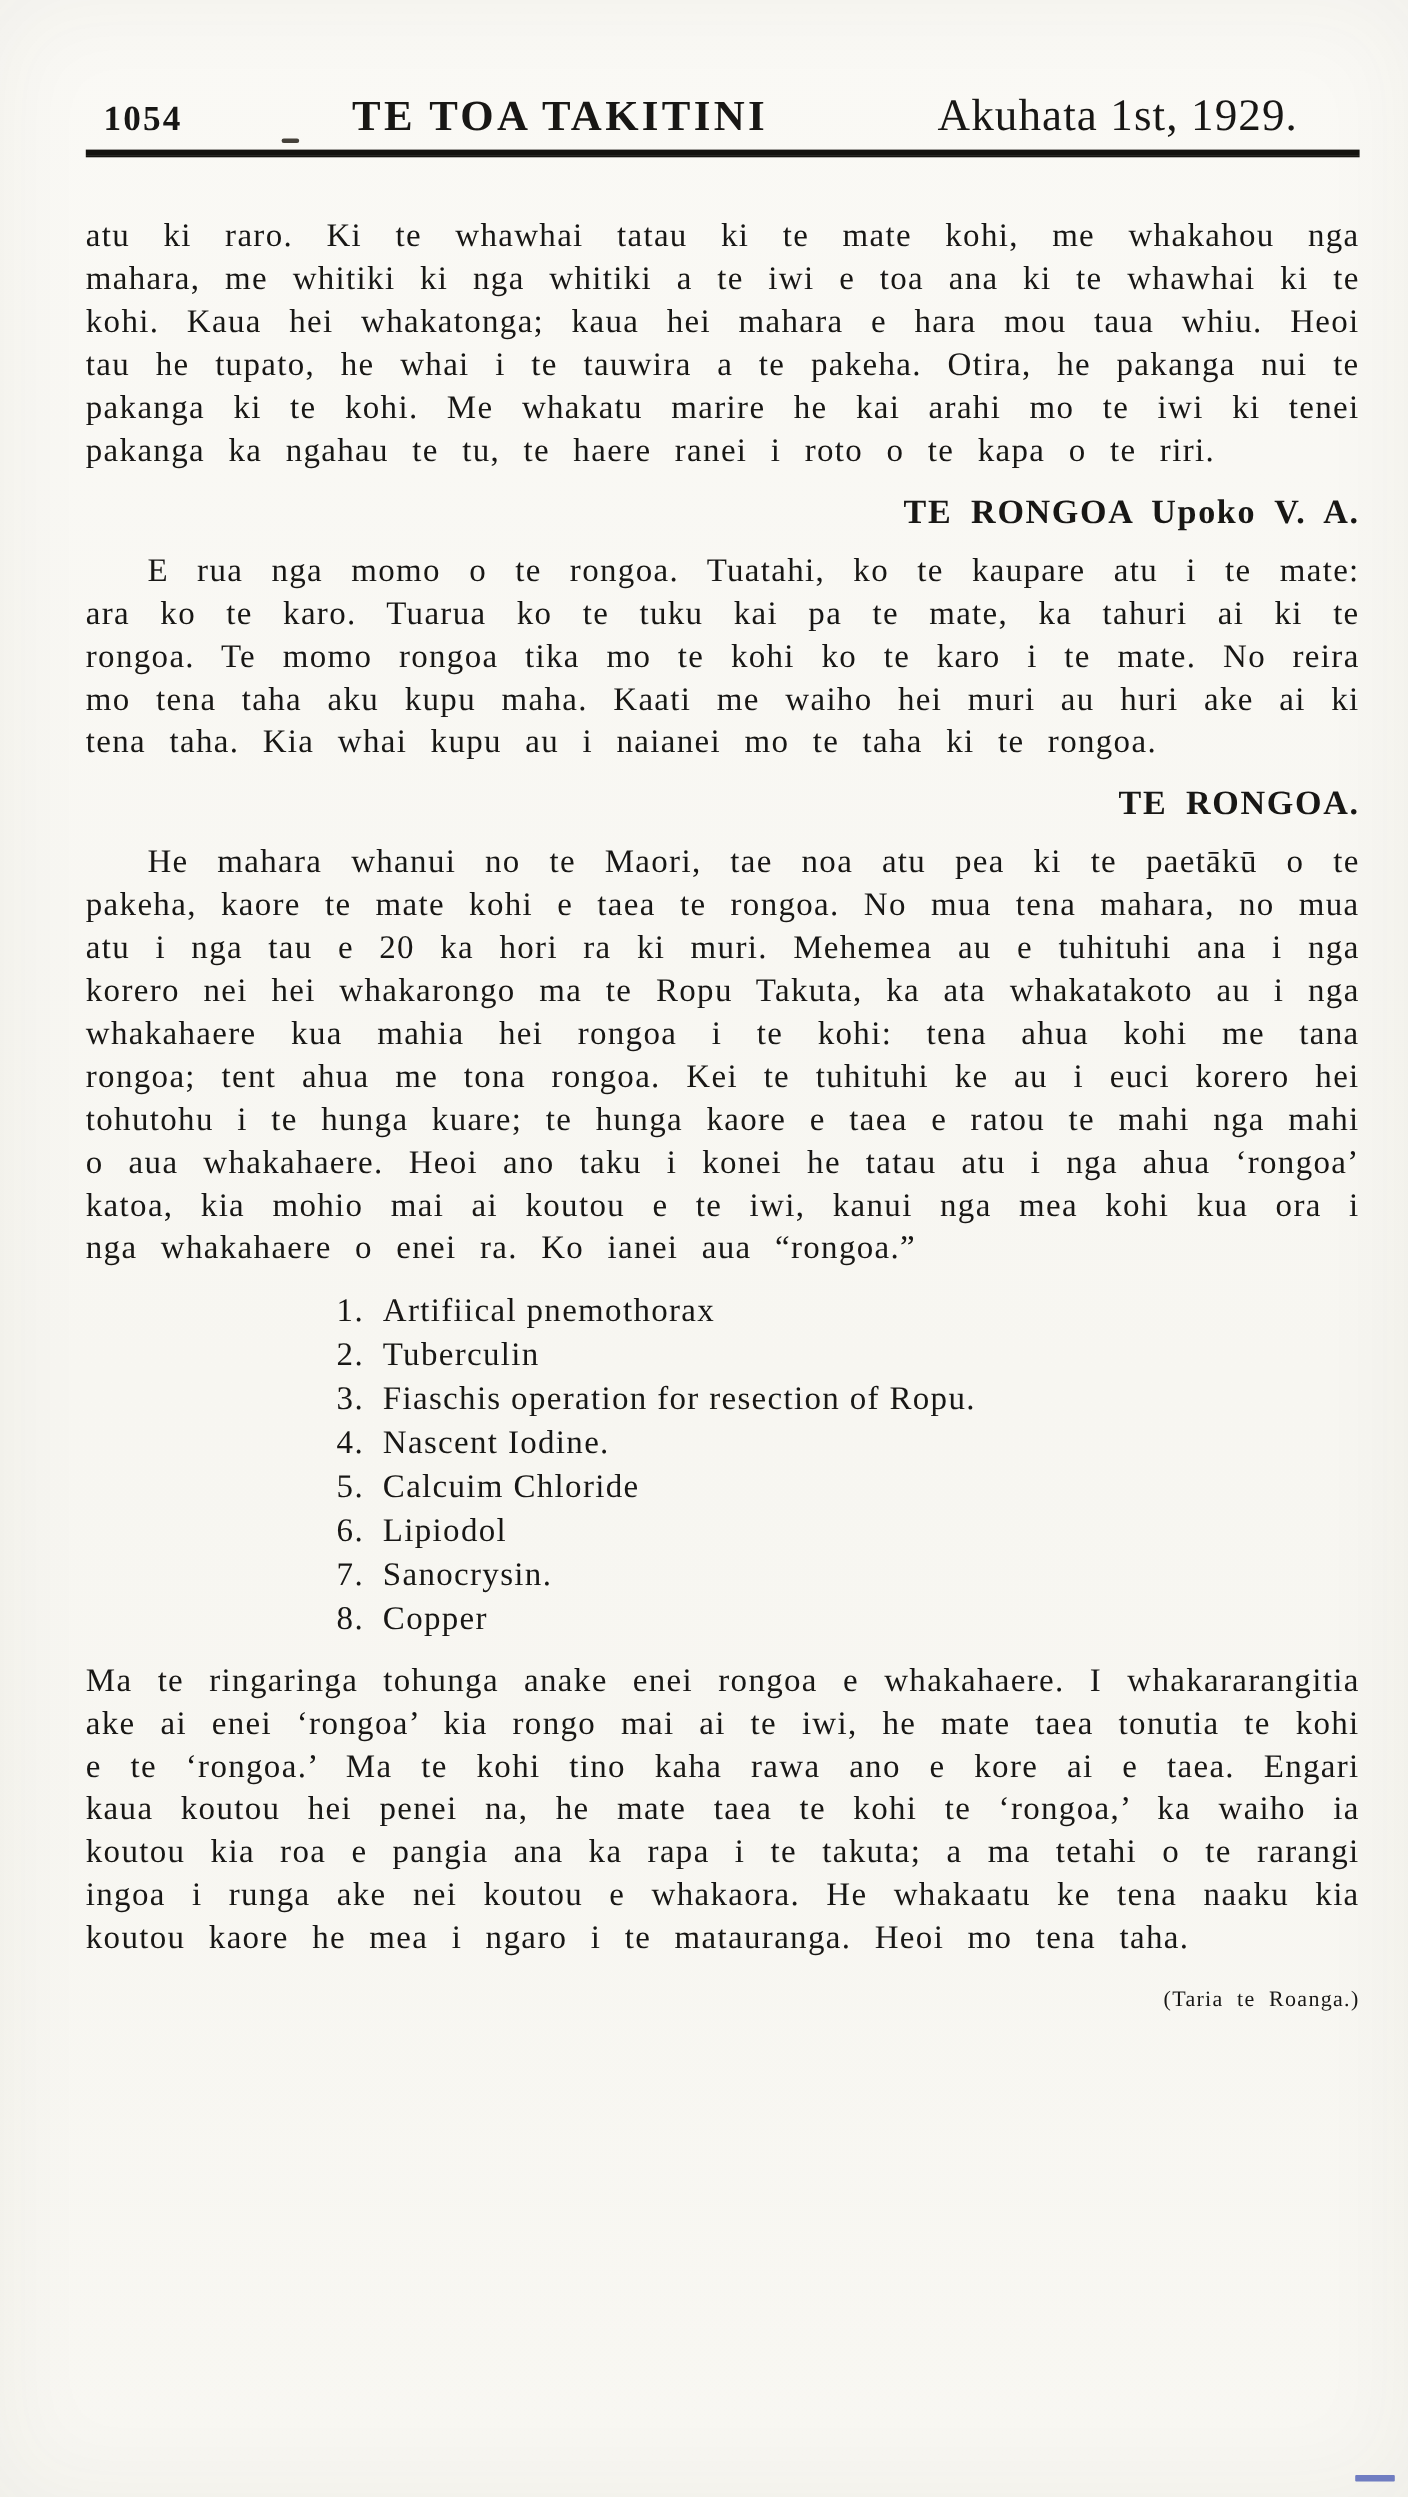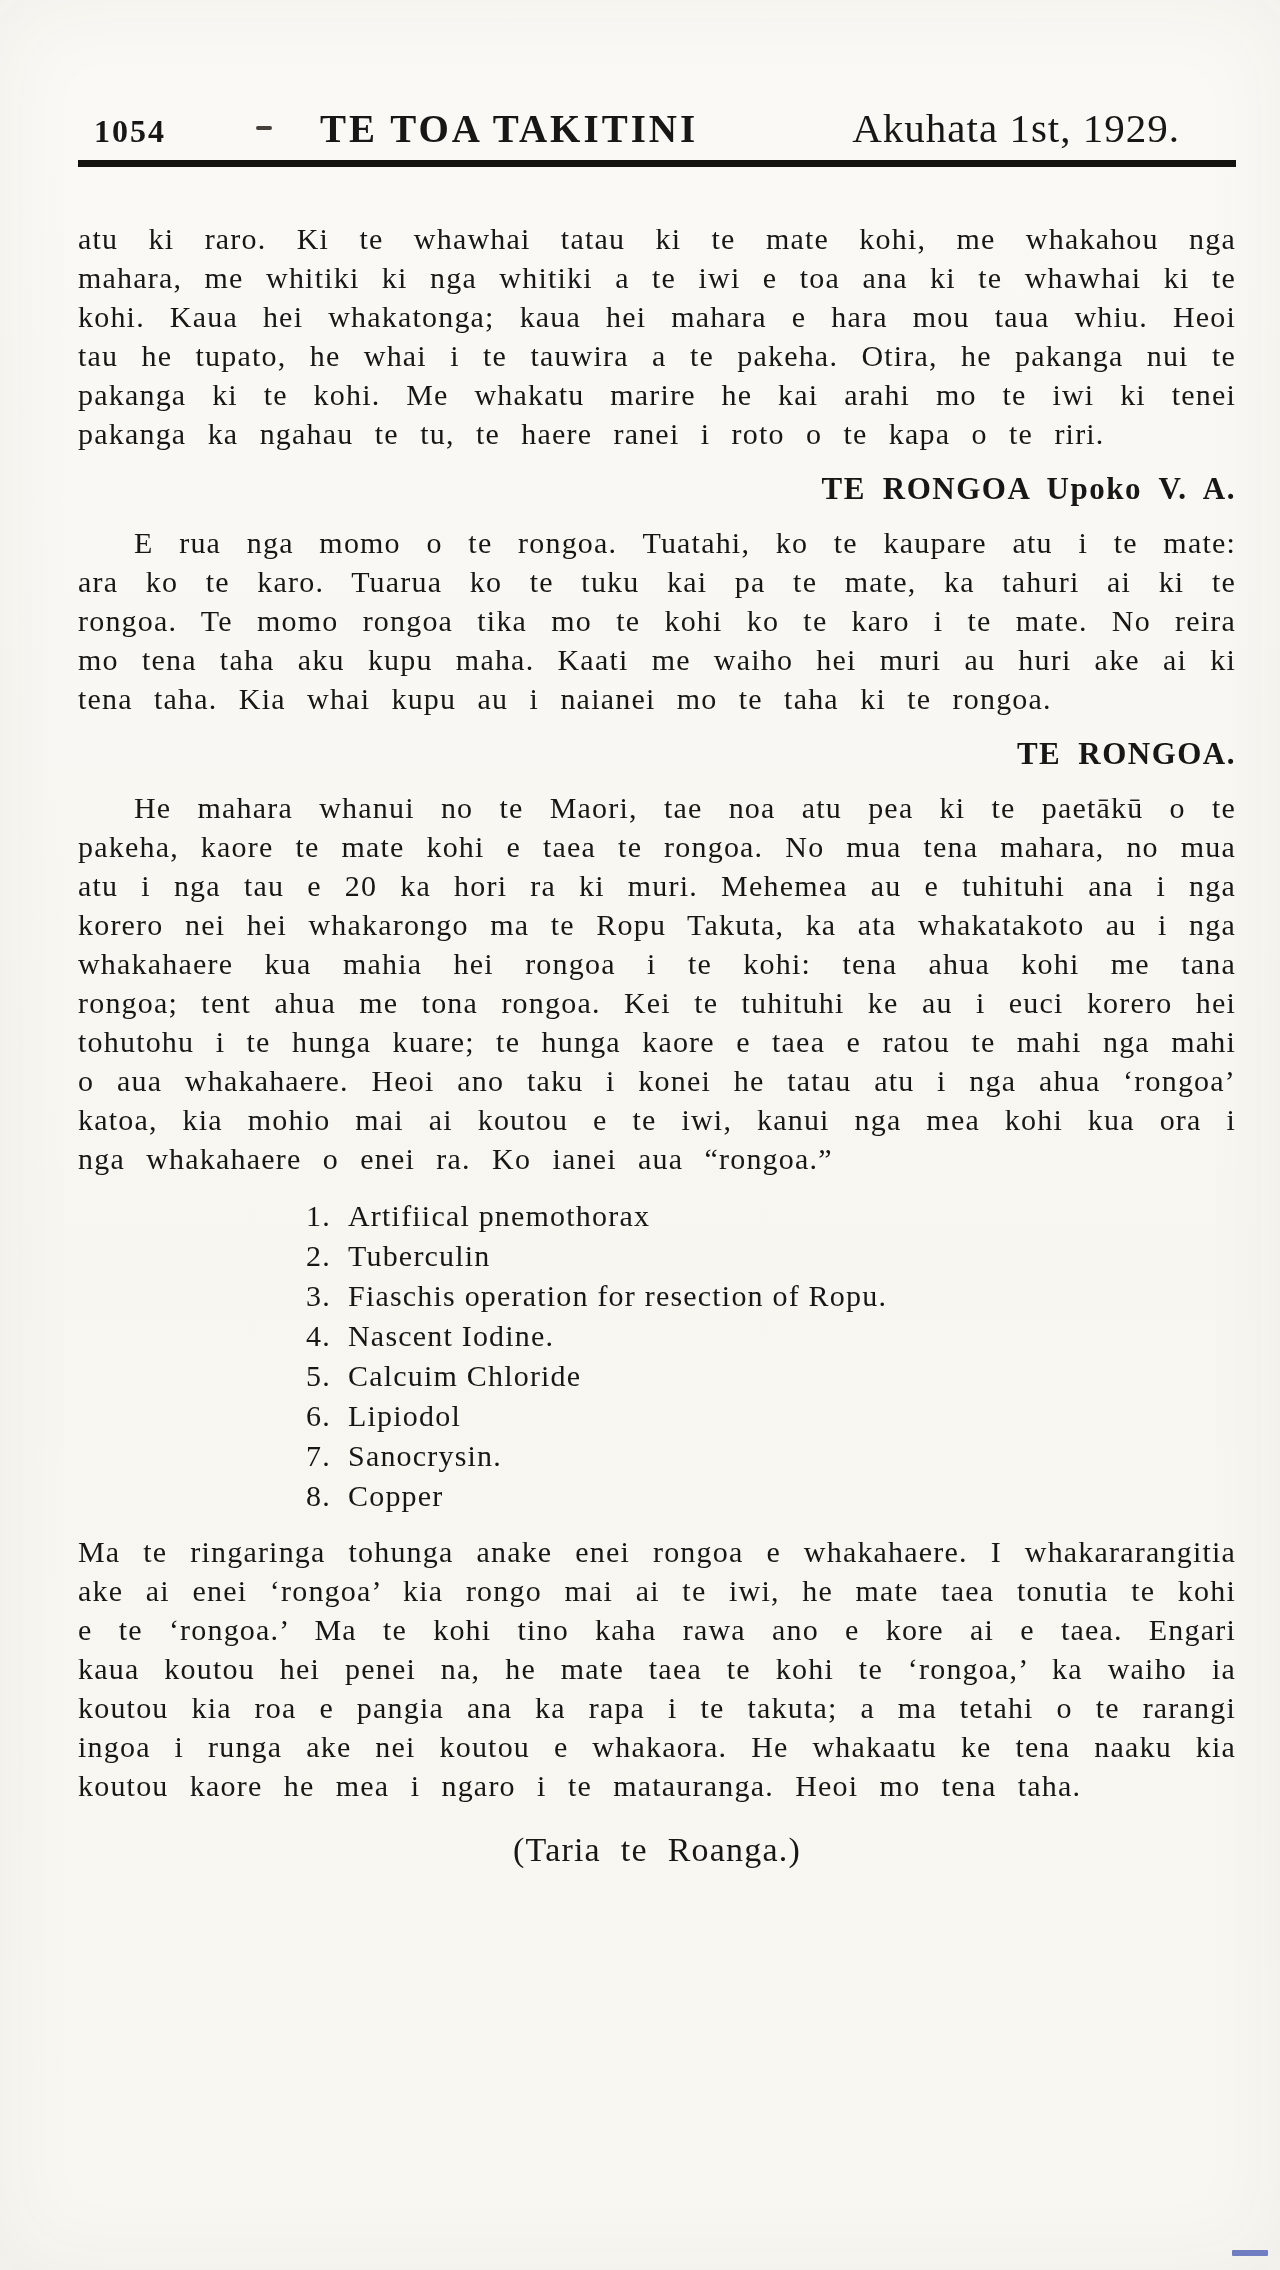--- a/index.html
+++ b/index.html
@@ -15,7 +15,7 @@
     box-shadow: inset 0 0 90px rgba(60, 50, 30, 0.05);
     color: #181715;
     font-family: "Liberation Serif", "DejaVu Serif", serif;
-    padding: 104px 44px 0 78px;
+    padding: 80px 44px 0 78px;
   }
 
   .masthead {

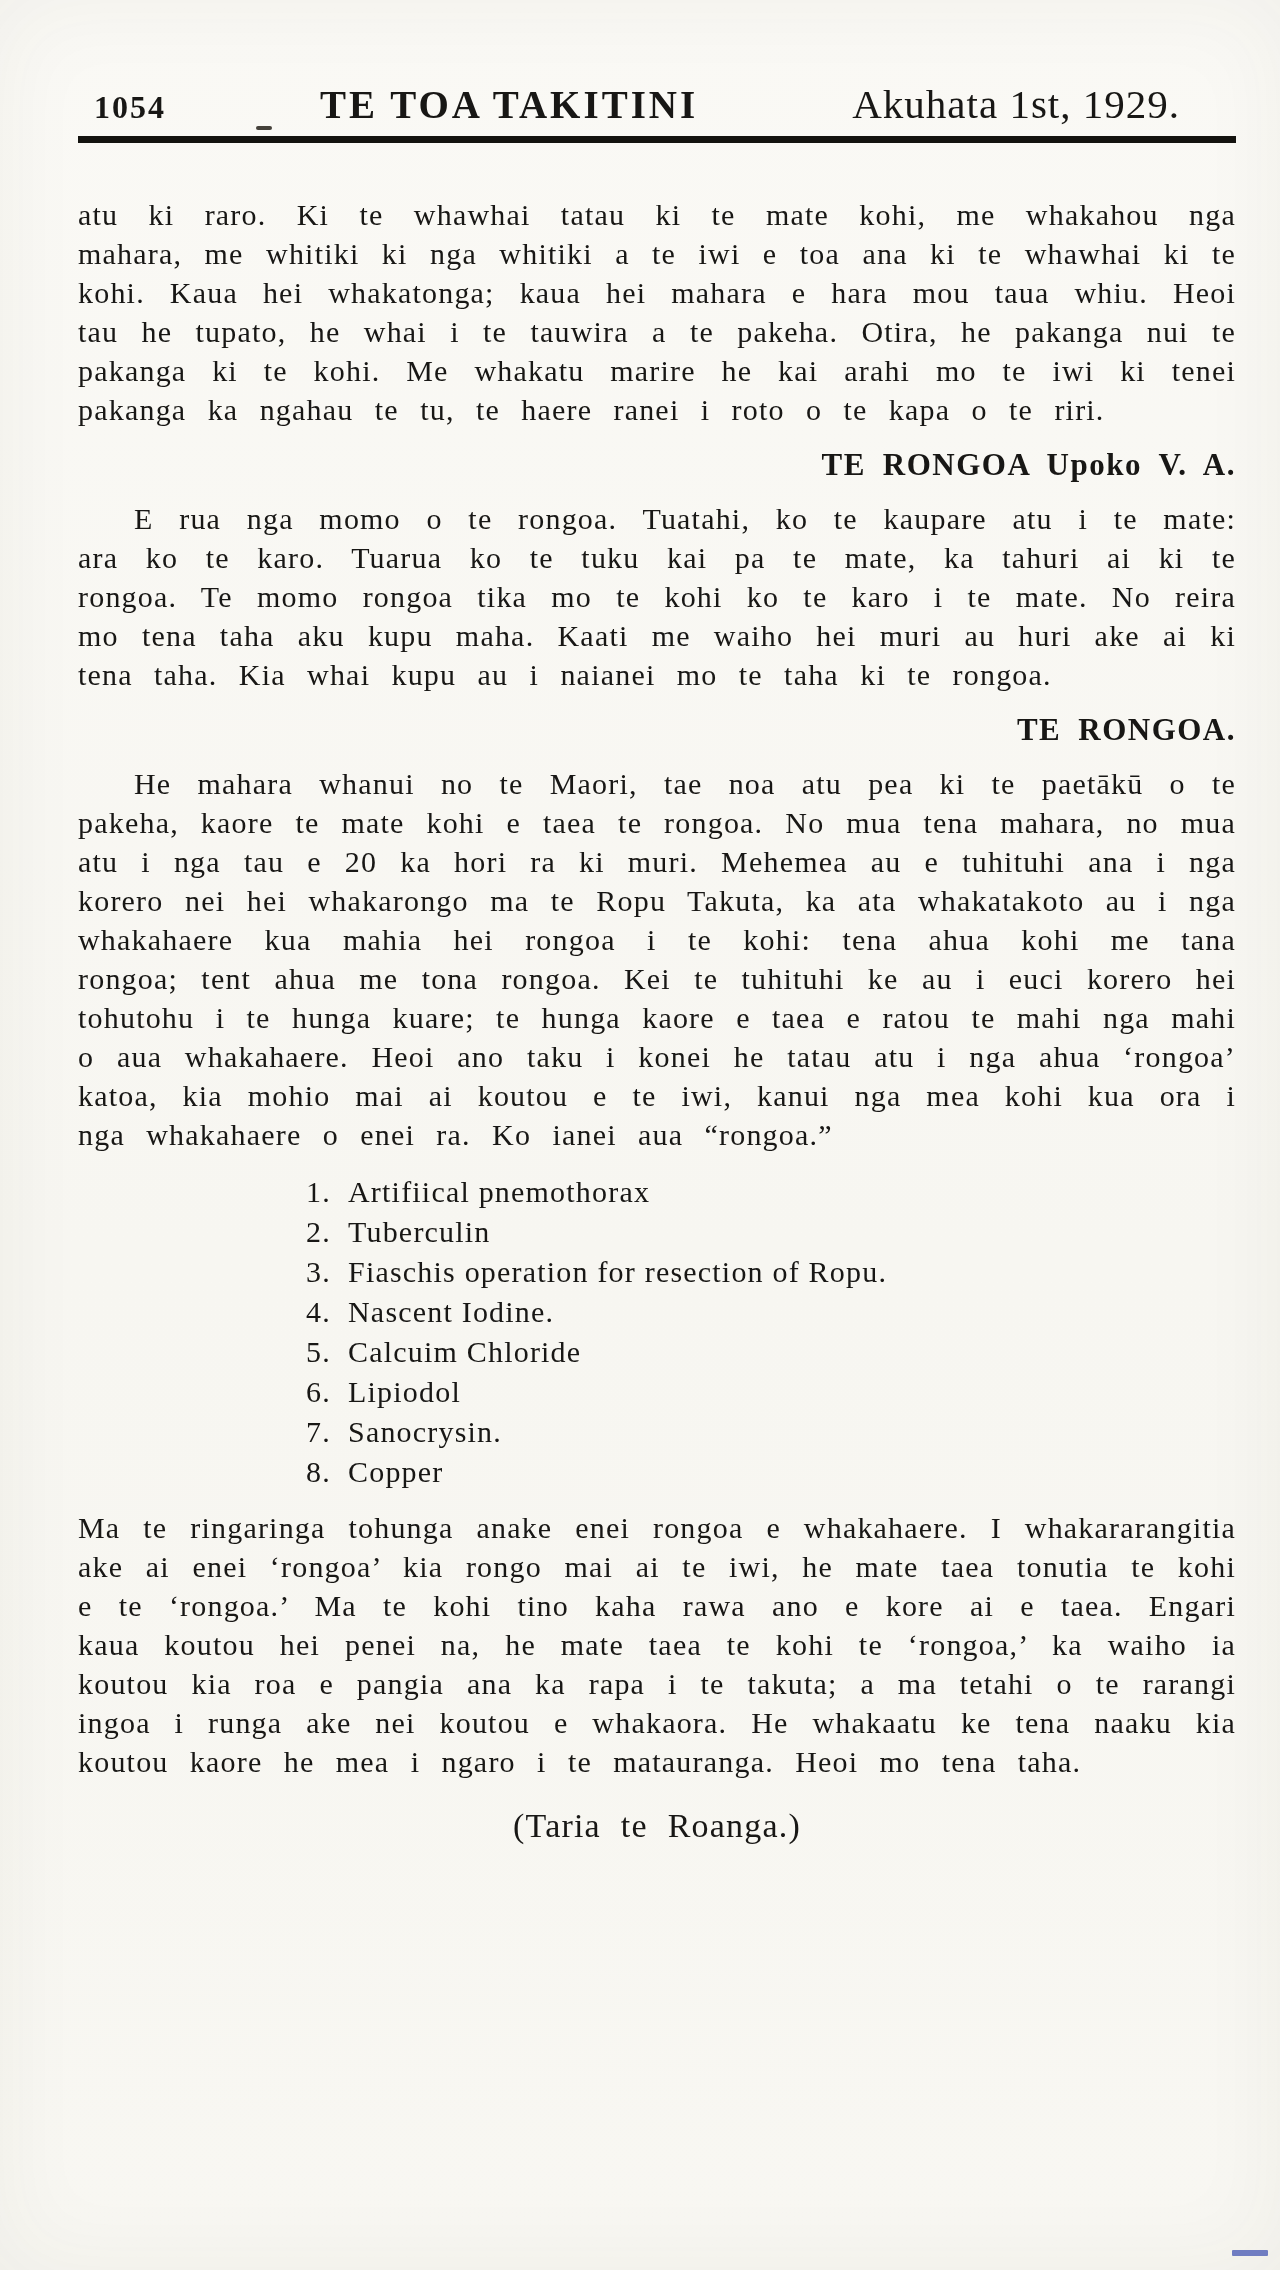--- a/index.html
+++ b/index.html
@@ -70,10 +70,10 @@
   .remedy-num { min-width: 42px; }
 
   .continued {
-    font-size: 34px;
+    font-size: 20px;
     letter-spacing: 1.2px;
     word-spacing: 0.3em;
-    text-align: center;
+    text-align: right;
     margin: 26px 0 0 0;
   }
 

